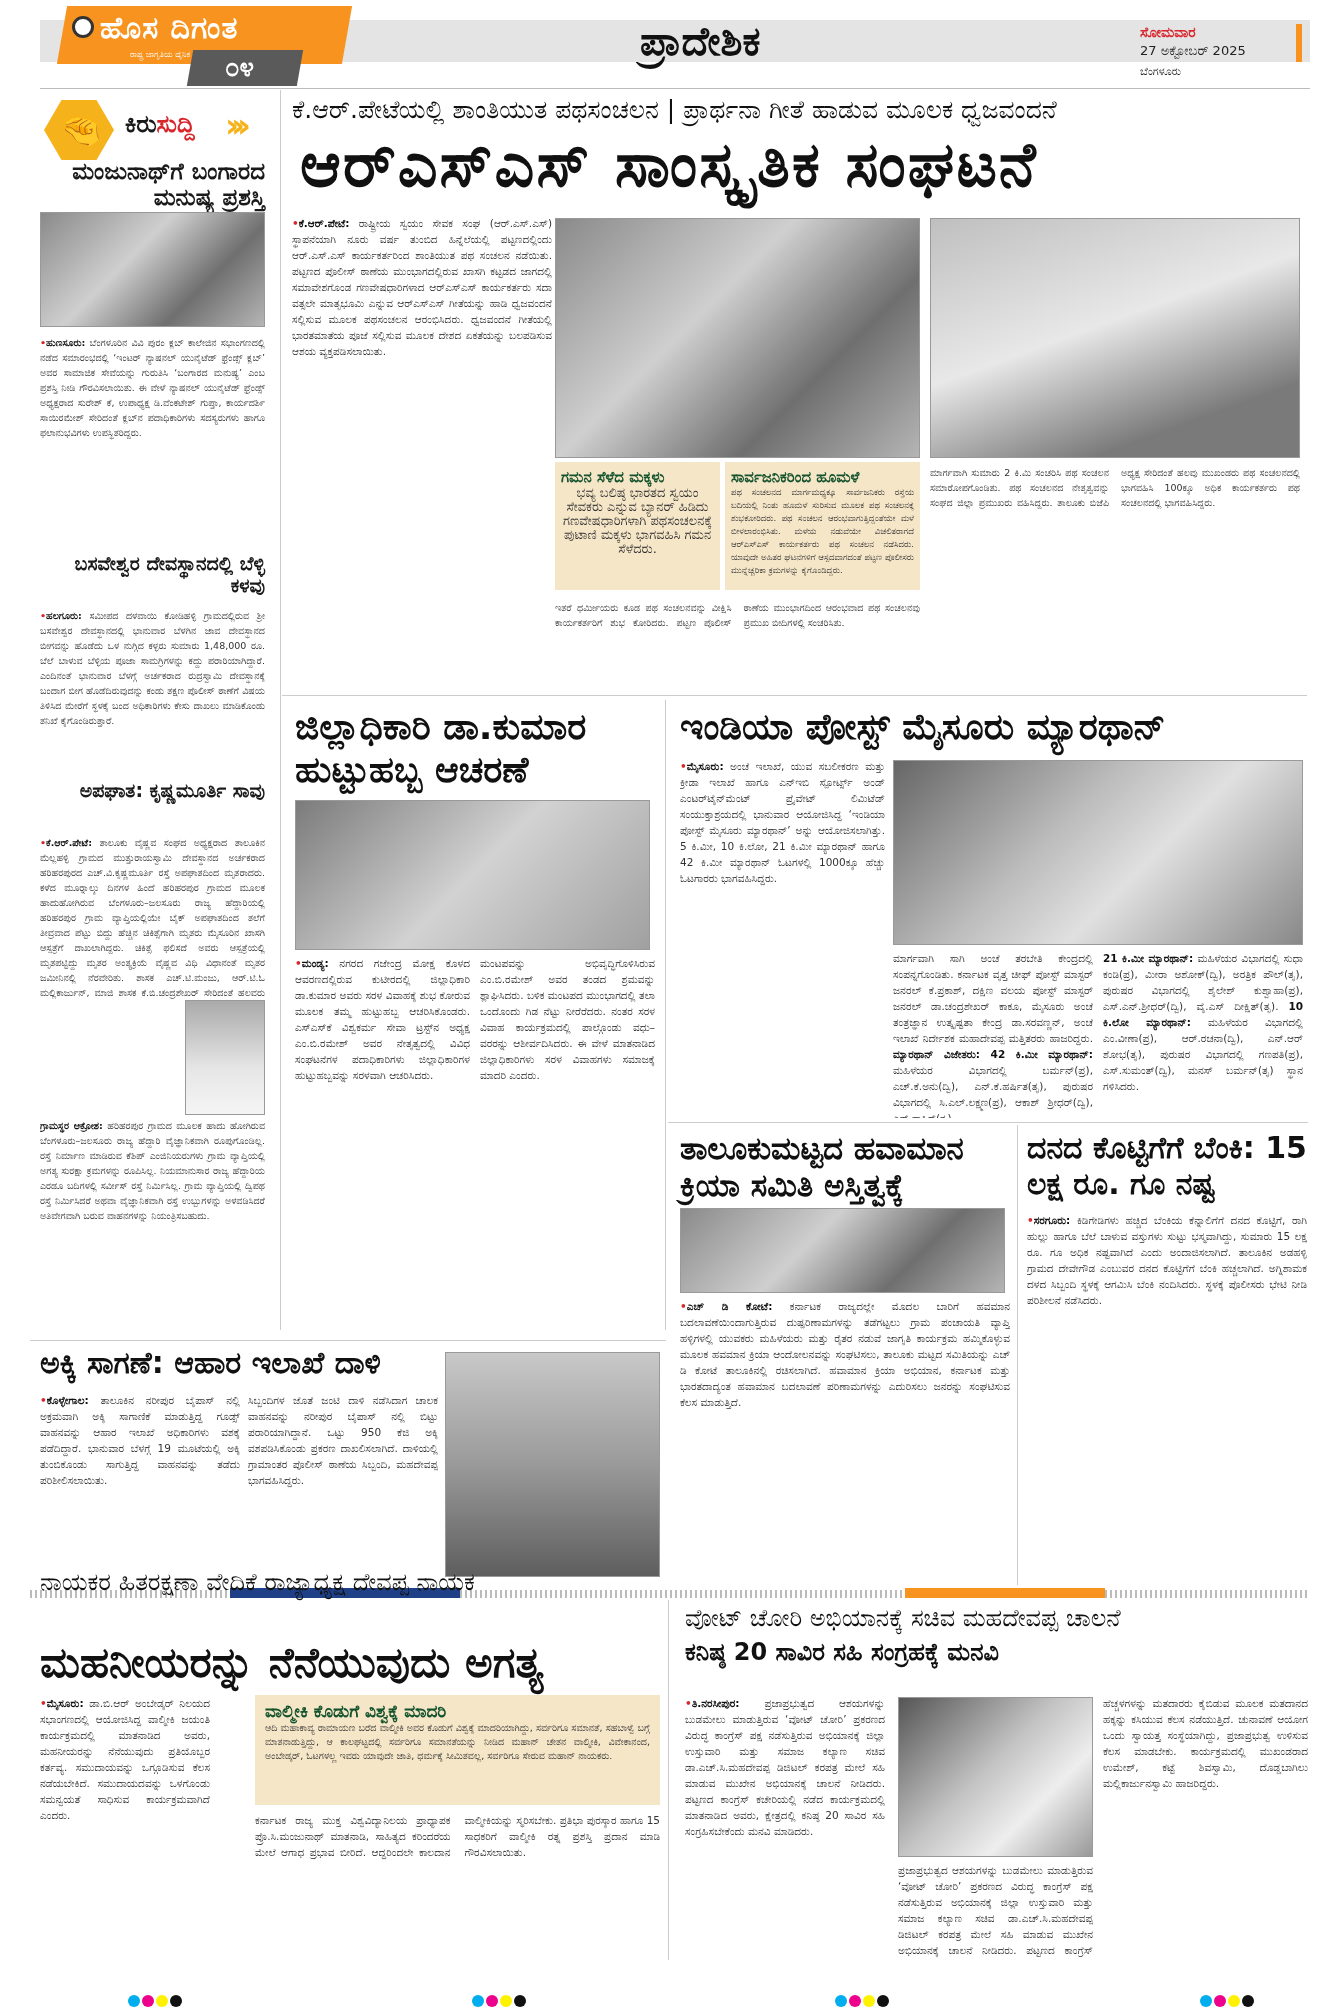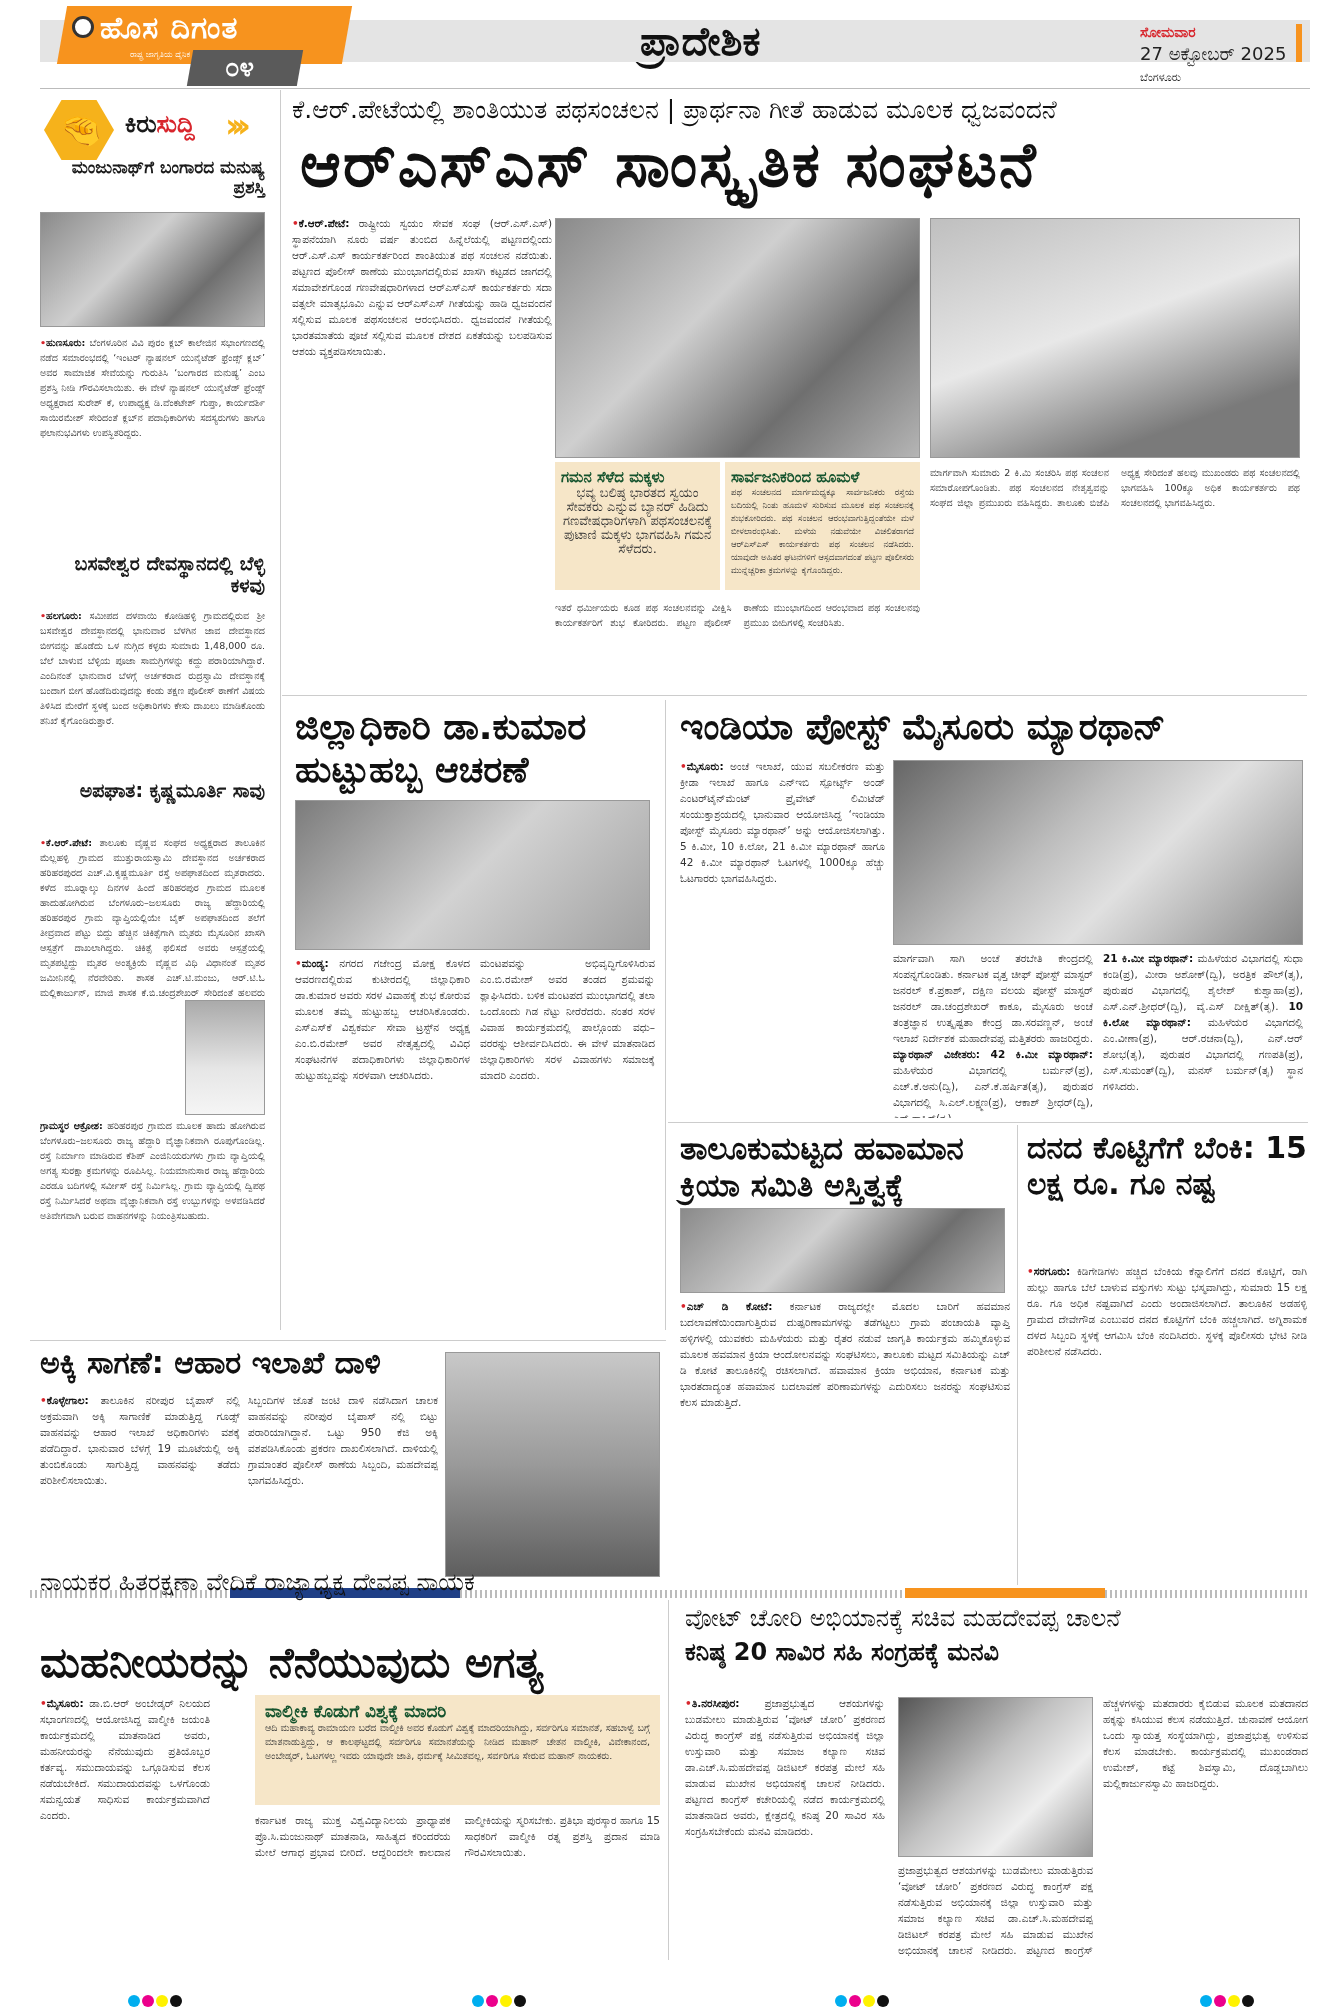--- a/index.html
+++ b/index.html
@@ -16,7 +16,7 @@
 .sec-title{left:640px;top:18px;font-size:40px;font-weight:bold;color:#111}
 .date-box{left:1140px;top:24px;text-align:left;width:150px}
 .date-day{font-size:14px;color:#d8262d;font-weight:bold}
-.date-val{font-size:18px;color:#222;margin-top:2px}
+.date-val{font-size:13px;color:#222;margin-top:2px}
 .date-city{font-size:11px;color:#222;margin-top:6px}
 .date-bar{left:1296px;top:24px;width:6px;height:38px;background:#f7931e}
 .rule{background:#bbb}

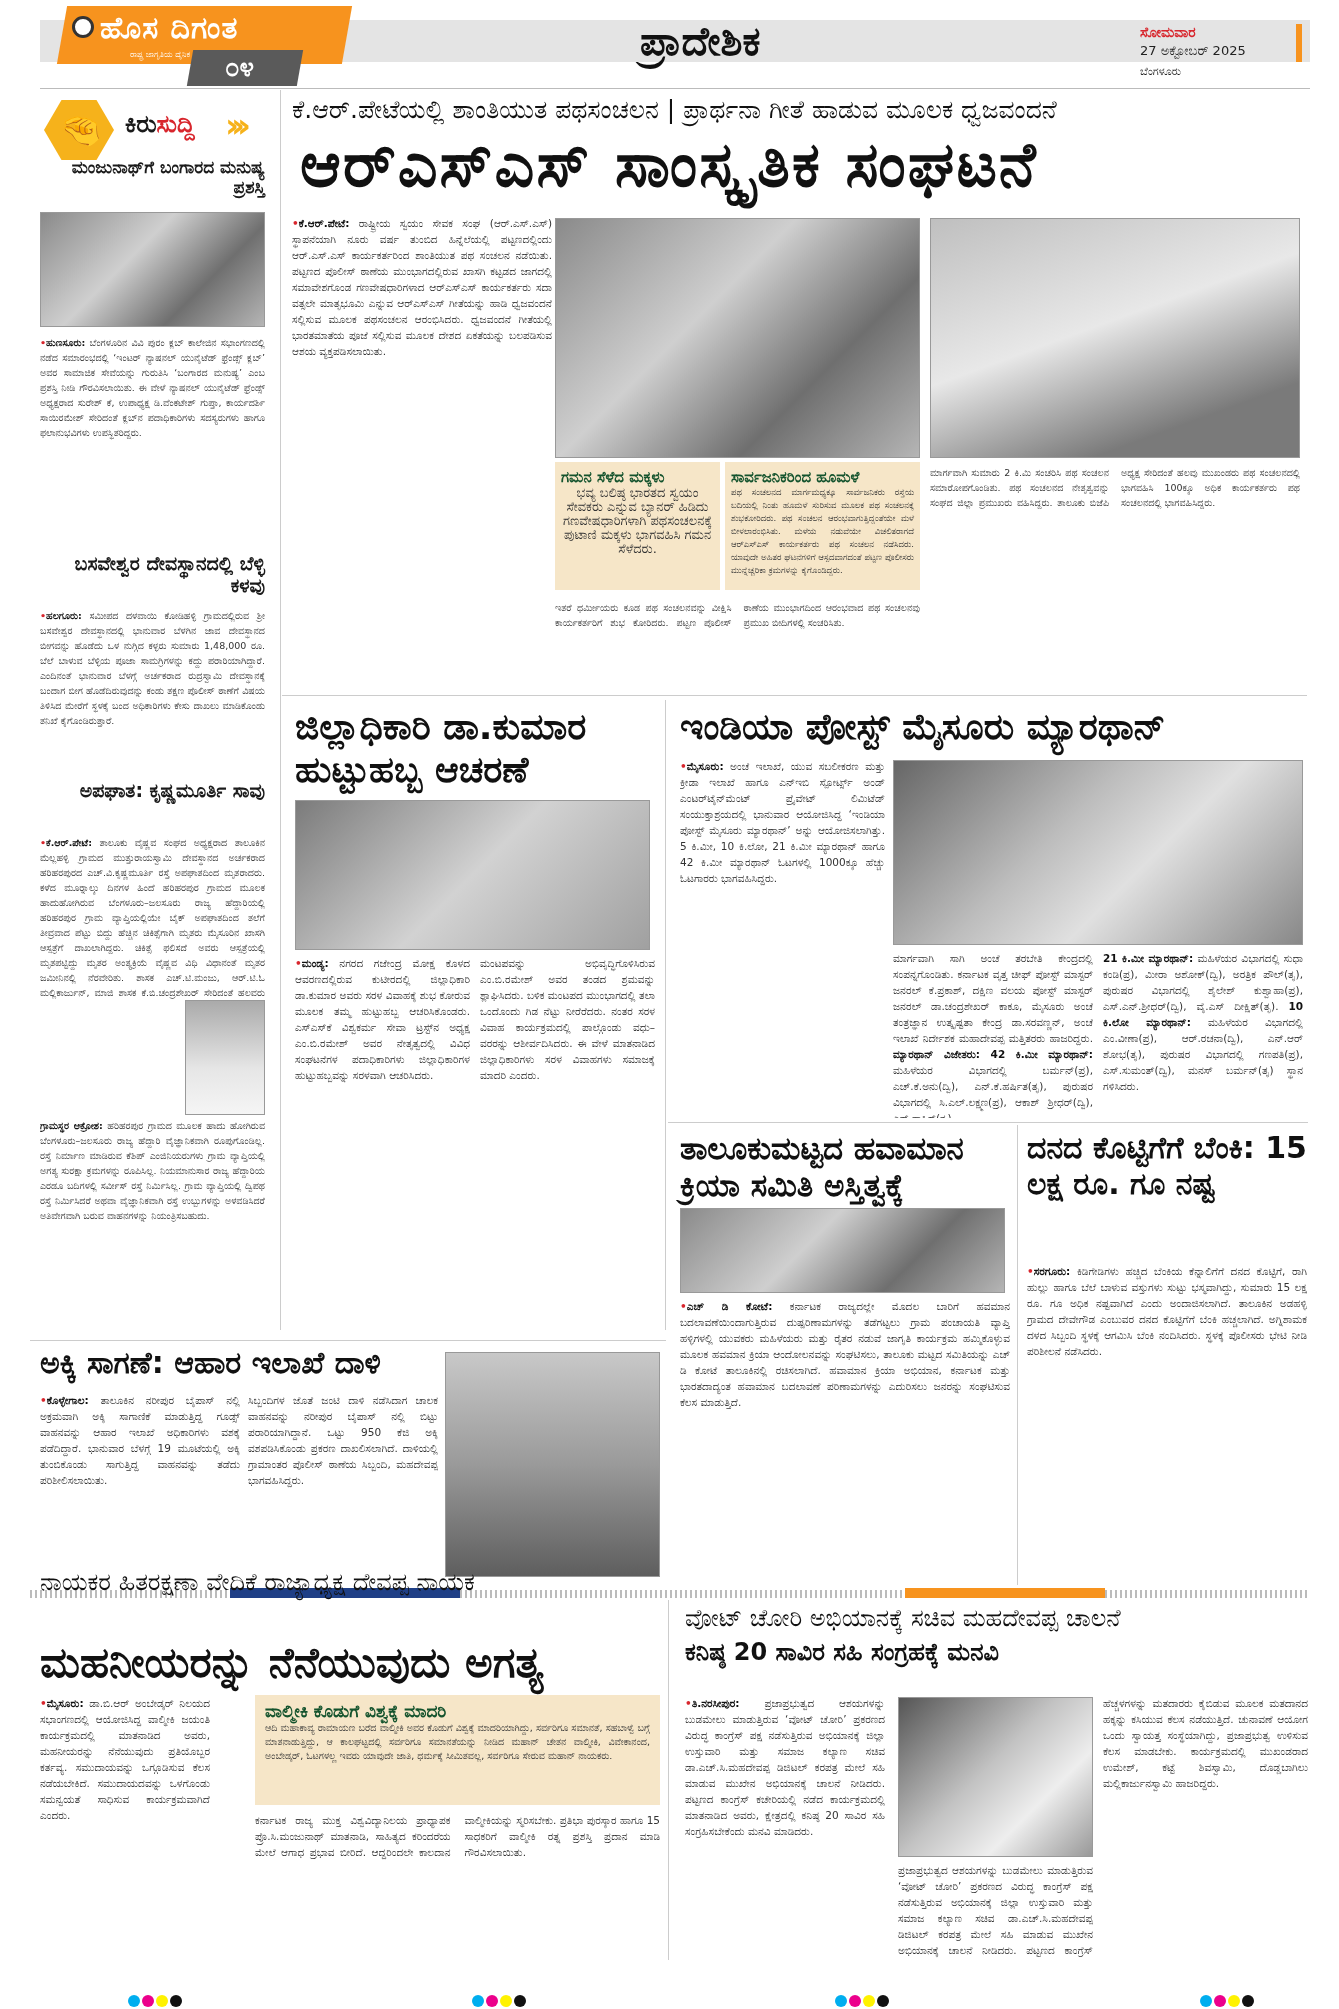--- a/index.html
+++ b/index.html
@@ -68,7 +68,7 @@
 <div class="abs kiru-lbl"><span>ಕಿರು</span><span class="red">ಸುದ್ದಿ</span></div>
 <div class="abs kiru-chev">›››</div>
 
-<div class="abs h-side" style="left:40px;top:158px;width:225px;font-size:17px">ಮಂಜುನಾಥ್‌ಗೆ ಬಂಗಾರದ ಮನುಷ್ಯ ಪ್ರಶಸ್ತಿ</div>
+<div class="abs h-side" style="left:40px;top:158px;width:225px;font-size:23px">ಮಂಜುನಾಥ್‌ಗೆ ಬಂಗಾರದ ಮನುಷ್ಯ ಪ್ರಶಸ್ತಿ</div>
 <div class="abs photo" style="left:40px;top:212px;width:225px;height:115px"></div>
 <div class="abs body-txt" style="left:40px;top:335px;width:225px;height:205px;overflow:hidden;font-size:9.5px;line-height:15px">
   <span class="dot">•</span><span class="lead">ಹುಣಸೂರು:</span> <span>ಬೆಂಗಳೂರಿನ ವಿವಿ ಪುರಂ ಕ್ಲಬ್ ಕಾಲೇಜಿನ ಸಭಾಂಗಣದಲ್ಲಿ ನಡೆದ ಸಮಾರಂಭದಲ್ಲಿ ‘ಇಂಟರ್ ನ್ಯಾಷನಲ್ ಯುನೈಟೆಡ್ ಫ್ರೆಂಡ್ಸ್ ಕ್ಲಬ್’ ಅವರ ಸಾಮಾಜಿಕ ಸೇವೆಯನ್ನು ಗುರುತಿಸಿ ‘ಬಂಗಾರದ ಮನುಷ್ಯ’ ಎಂಬ ಪ್ರಶಸ್ತಿ ನೀಡಿ ಗೌರವಿಸಲಾಯಿತು. ಈ ವೇಳೆ ನ್ಯಾಷನಲ್ ಯುನೈಟೆಡ್ ಫ್ರೆಂಡ್ಸ್ ಅಧ್ಯಕ್ಷರಾದ ಸುರೇಶ್ ಕೆ, ಉಪಾಧ್ಯಕ್ಷ ಡಿ.ವೆಂಕಟೇಶ್ ಗುಪ್ತಾ, ಕಾರ್ಯದರ್ಶಿ ಸಾಯಿರಮೇಶ್ ಸೇರಿದಂತೆ ಕ್ಲಬ್‌ನ ಪದಾಧಿಕಾರಿಗಳು ಸದಸ್ಯರುಗಳು ಹಾಗೂ ಫಲಾನುಭವಿಗಳು ಉಪಸ್ಥಿತರಿದ್ದರು.</span>

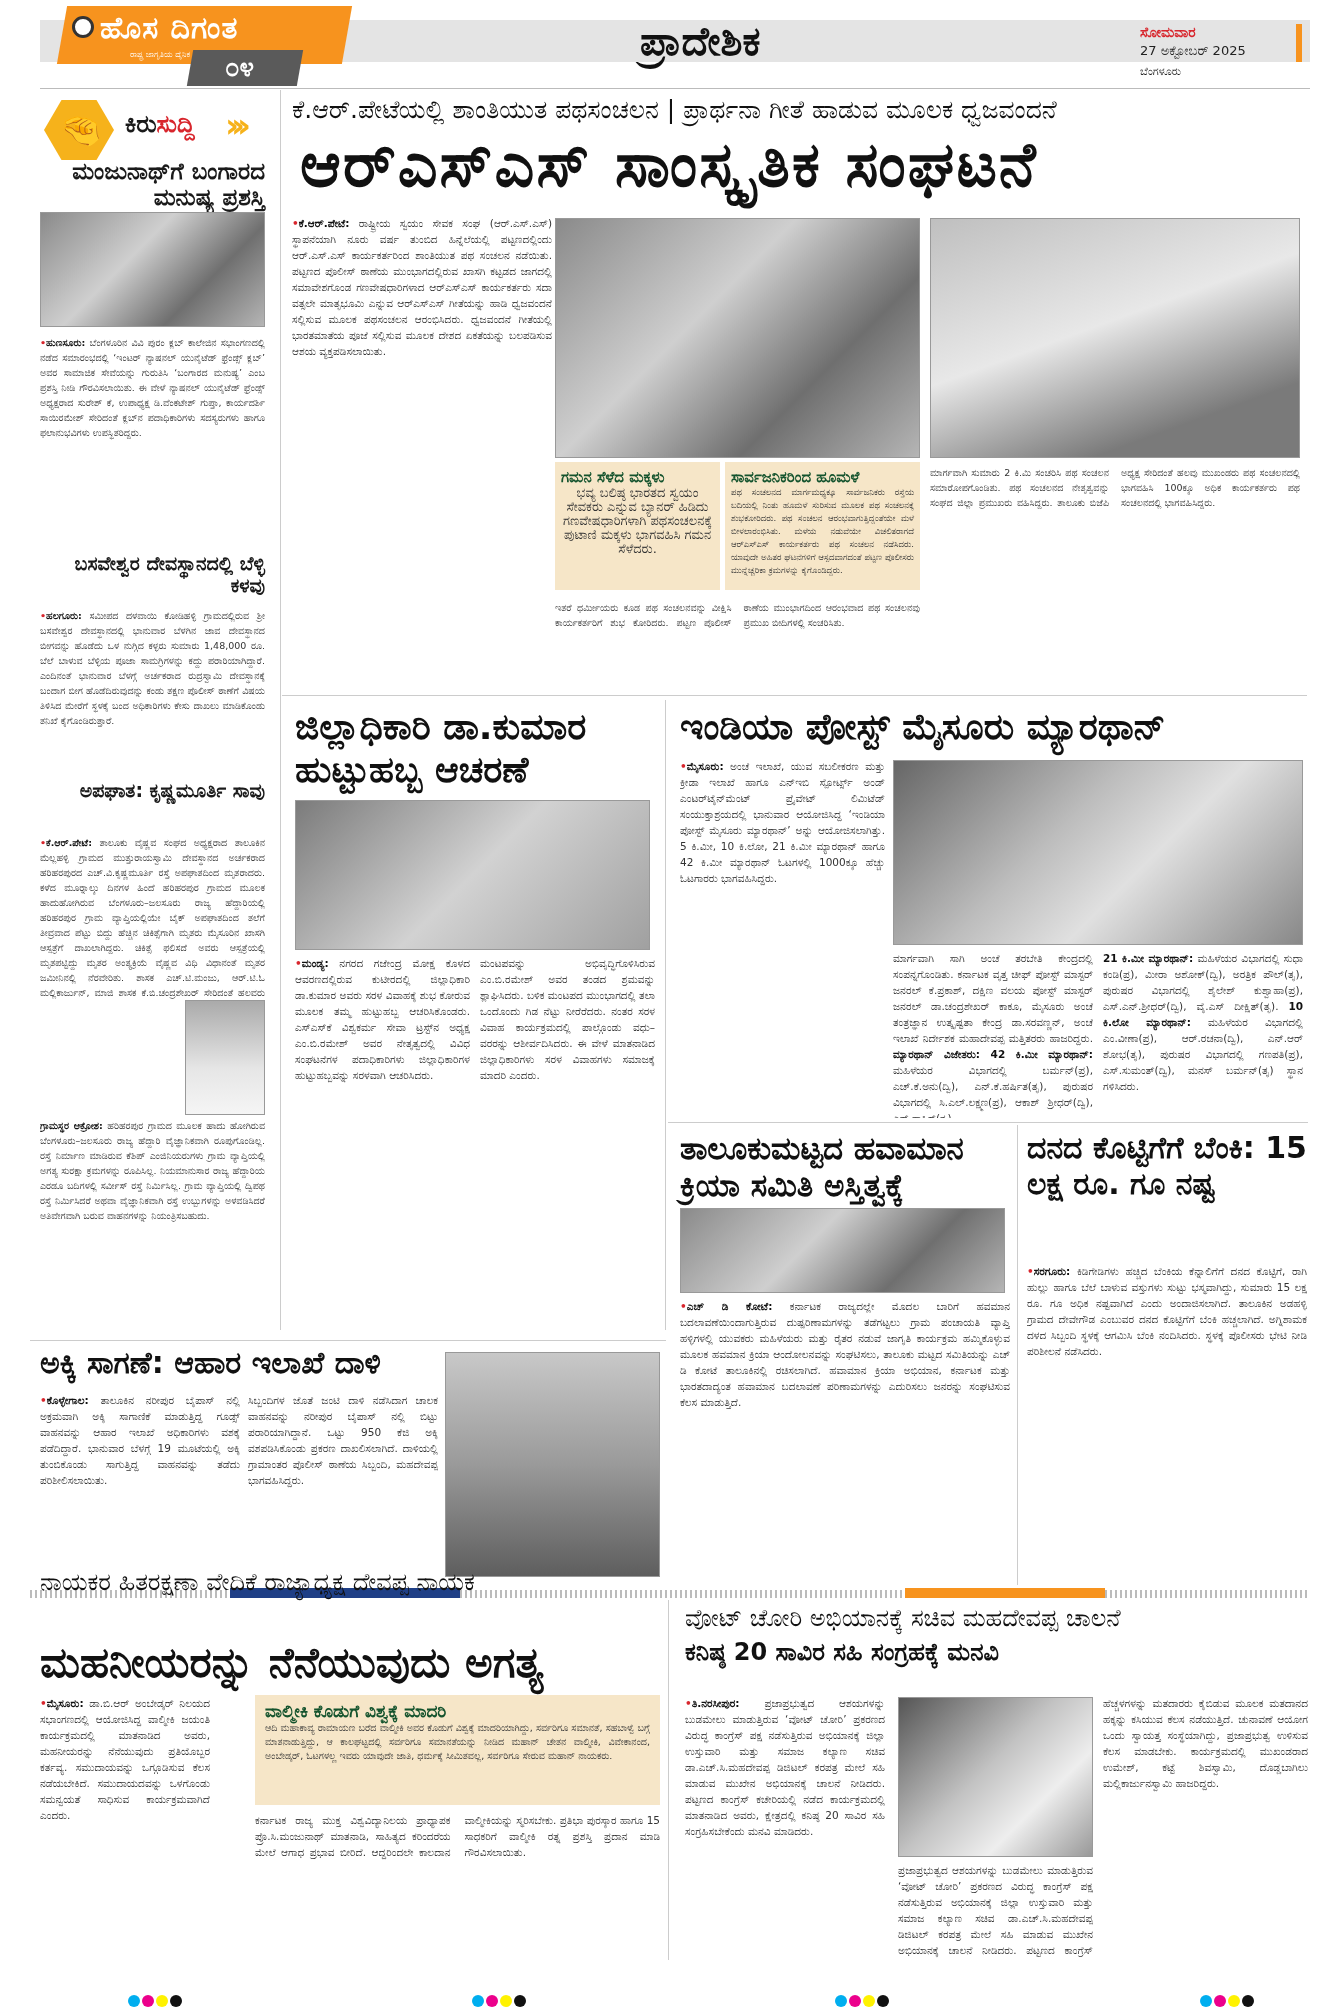--- a/index.html
+++ b/index.html
@@ -142,7 +142,7 @@
 <div class="abs vline" style="left:1017px;top:1125px;height:460px"></div>
 
 <div class="abs big" style="left:1027px;top:1130px;width:280px;font-size:30px">ದನದ ಕೊಟ್ಟಿಗೆಗೆ ಬೆಂಕಿ: 15 ಲಕ್ಷ ರೂ. ಗೂ ನಷ್ಟ</div>
-<div class="abs body-txt" style="left:1027px;top:1263px;width:280px;height:380px;overflow:hidden">
+<div class="abs body-txt" style="left:1027px;top:1212px;width:280px;height:380px;overflow:hidden">
   <span class="dot">•</span><span class="lead">ಸರಗೂರು:</span> <span>ಕಿಡಿಗೇಡಿಗಳು ಹಚ್ಚಿದ ಬೆಂಕಿಯ ಕೆನ್ನಾಲಿಗೆಗೆ ದನದ ಕೊಟ್ಟಿಗೆ, ರಾಗಿ ಹುಲ್ಲು ಹಾಗೂ ಬೆಲೆ ಬಾಳುವ ವಸ್ತುಗಳು ಸುಟ್ಟು ಭಸ್ಮವಾಗಿದ್ದು, ಸುಮಾರು 15 ಲಕ್ಷ ರೂ. ಗೂ ಅಧಿಕ ನಷ್ಟವಾಗಿದೆ ಎಂದು ಅಂದಾಜಿಸಲಾಗಿದೆ. ತಾಲೂಕಿನ ಅಡಹಳ್ಳಿ ಗ್ರಾಮದ ದೇವೇಗೌಡ ಎಂಬುವರ ದನದ ಕೊಟ್ಟಿಗೆಗೆ ಬೆಂಕಿ ಹಚ್ಚಲಾಗಿದೆ. ಅಗ್ನಿಶಾಮಕ ದಳದ ಸಿಬ್ಬಂದಿ ಸ್ಥಳಕ್ಕೆ ಆಗಮಿಸಿ ಬೆಂಕಿ ನಂದಿಸಿದರು. ಸ್ಥಳಕ್ಕೆ ಪೊಲೀಸರು ಭೇಟಿ ನೀಡಿ ಪರಿಶೀಲನೆ ನಡೆಸಿದರು.</span>
 </div>
 

